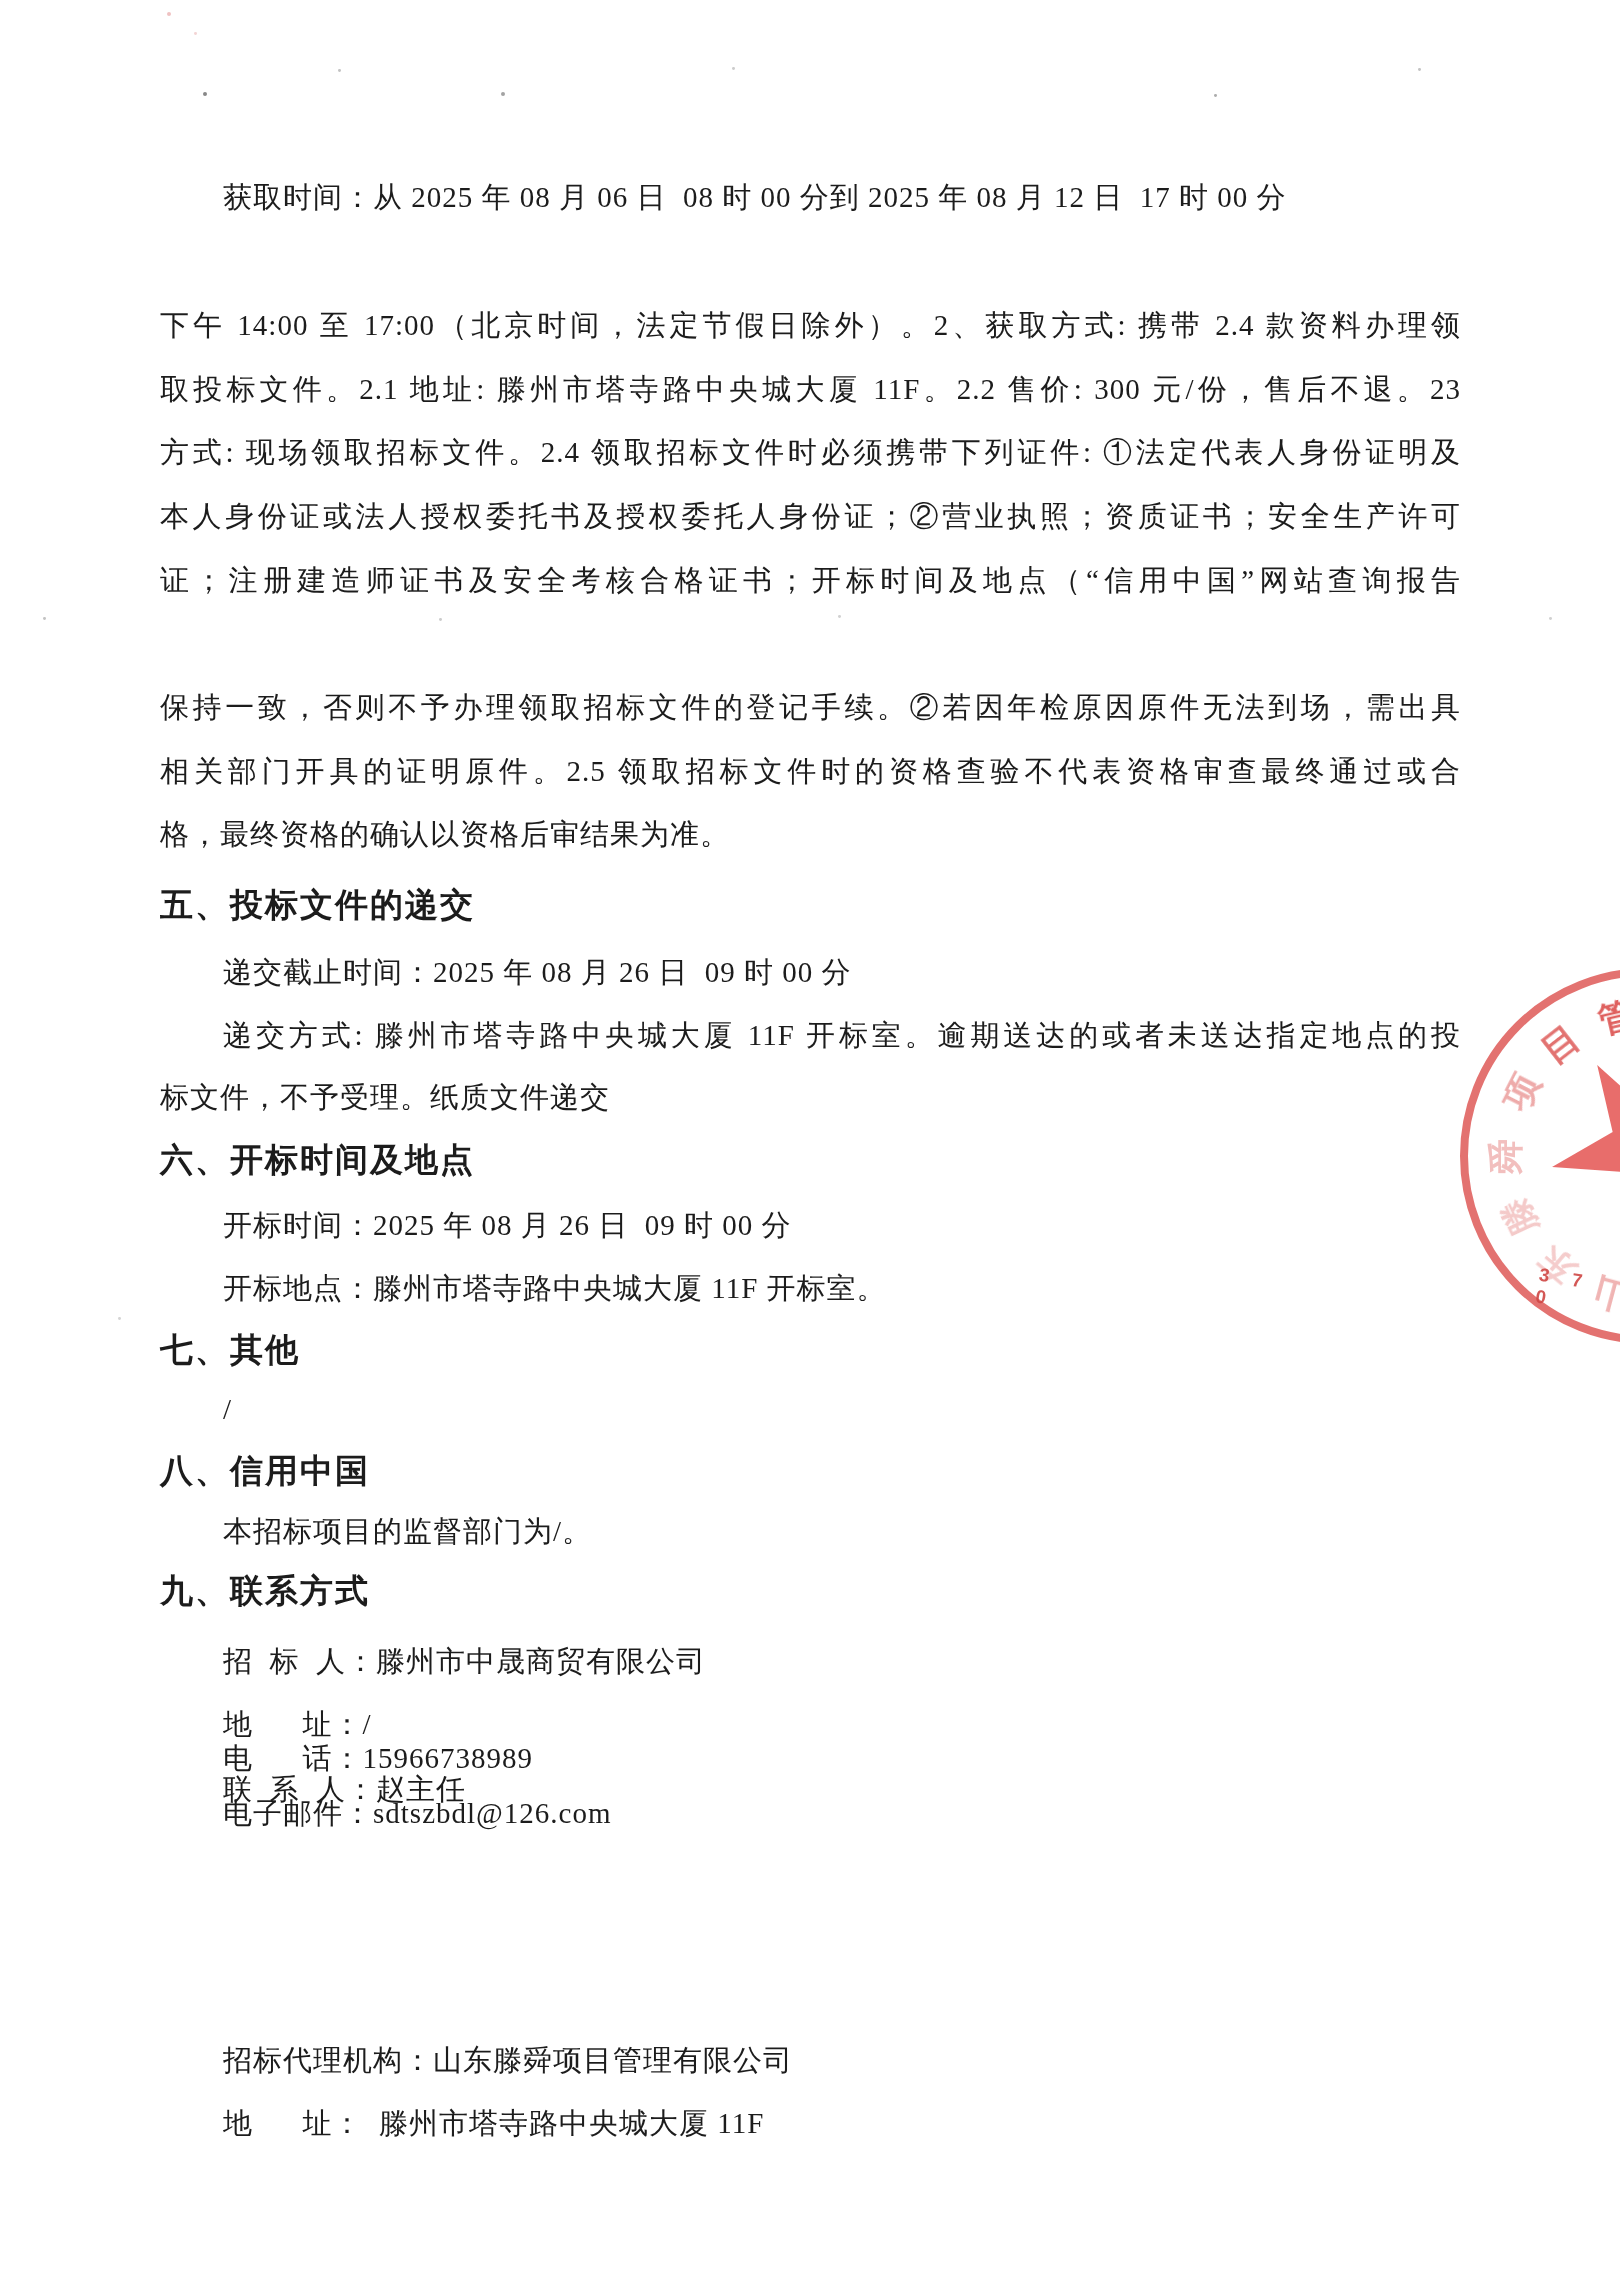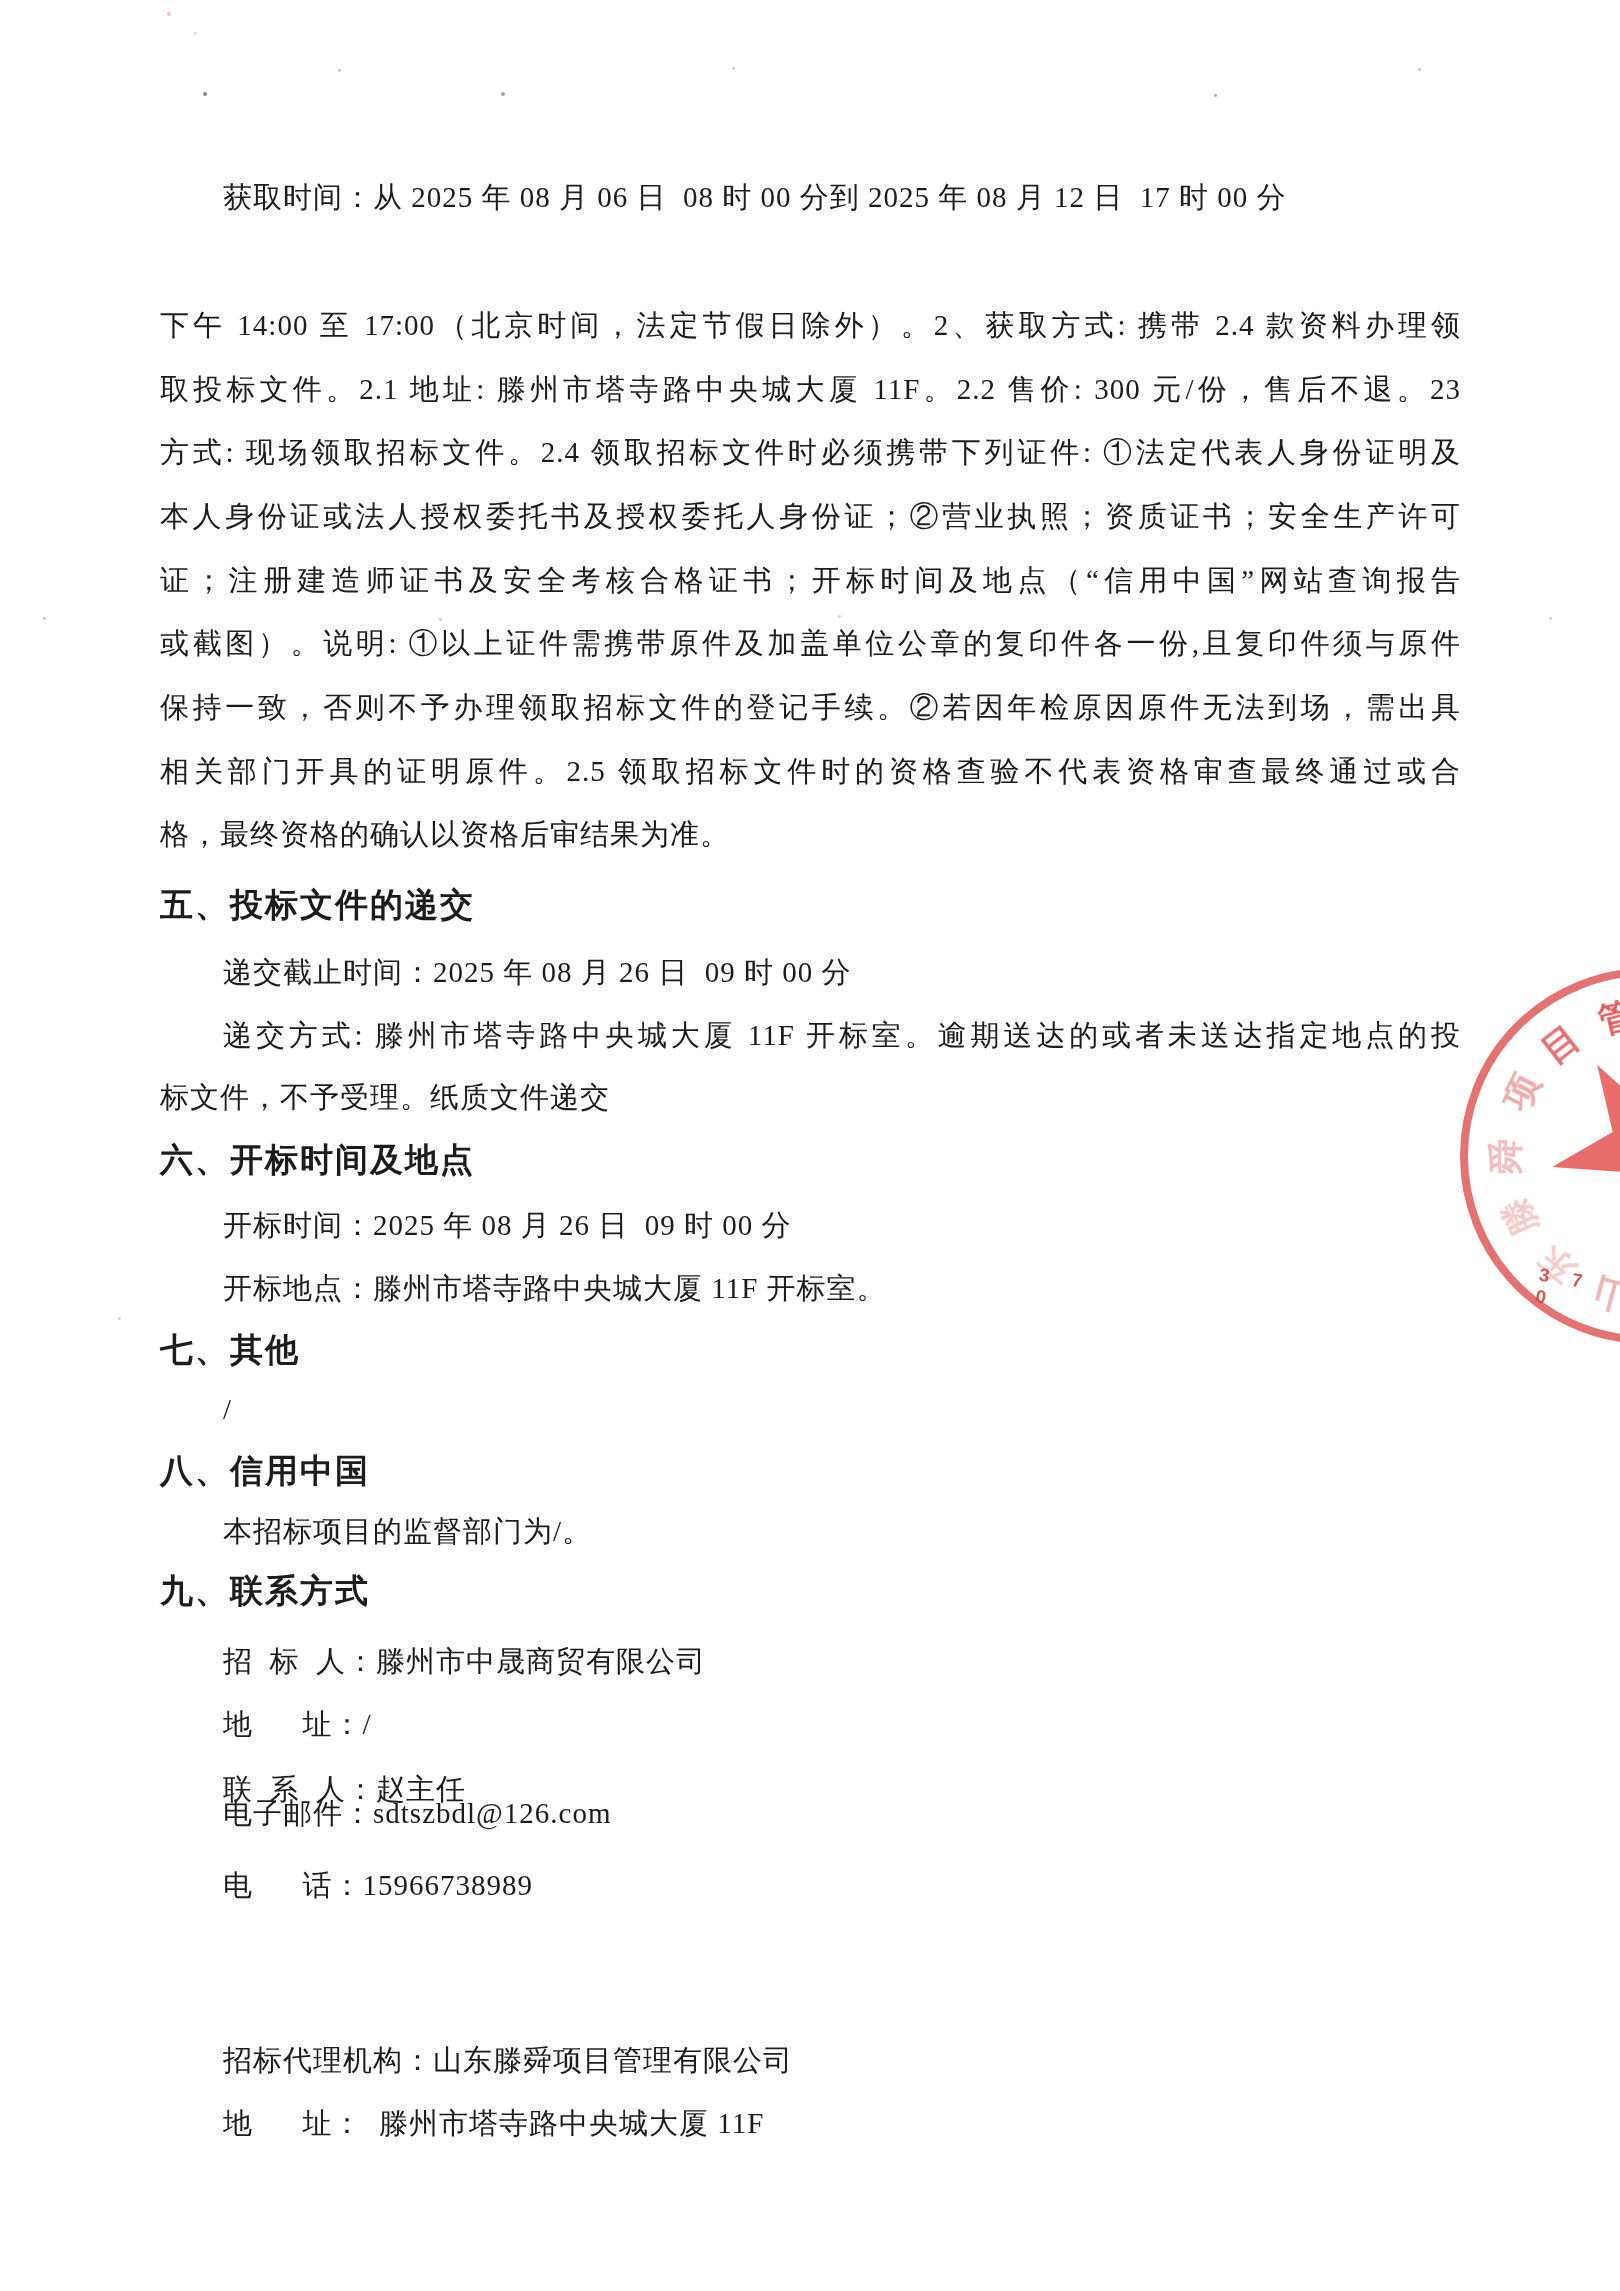--- a/index.html
+++ b/index.html
@@ -89,7 +89,6 @@
   <div class="ln just" style="top:433px">方式: 现场领取招标文件。2.4 领取招标文件时必须携带下列证件: ①法定代表人身份证明及</div>
   <div class="ln just" style="top:497px">本人身份证或法人授权委托书及授权委托人身份证；②营业执照；资质证书；安全生产许可</div>
   <div class="ln just" style="top:561px">证；注册建造师证书及安全考核合格证书；开标时间及地点（“信用中国”网站查询报告</div>
-  <div class="ln just" style="top:624px">或截图）。说明: ①以上证件需携带原件及加盖单位公章的复印件各一份,且复印件须与原件</div>
   <div class="ln just" style="top:688px">保持一致，否则不予办理领取招标文件的登记手续。②若因年检原因原件无法到场，需出具</div>
   <div class="ln just" style="top:752px">相关部门开具的证明原件。2.5 领取招标文件时的资格查验不代表资格审查最终通过或合</div>
   <div class="ln" style="top:815px">格，最终资格的确认以资格后审结果为准。</div>

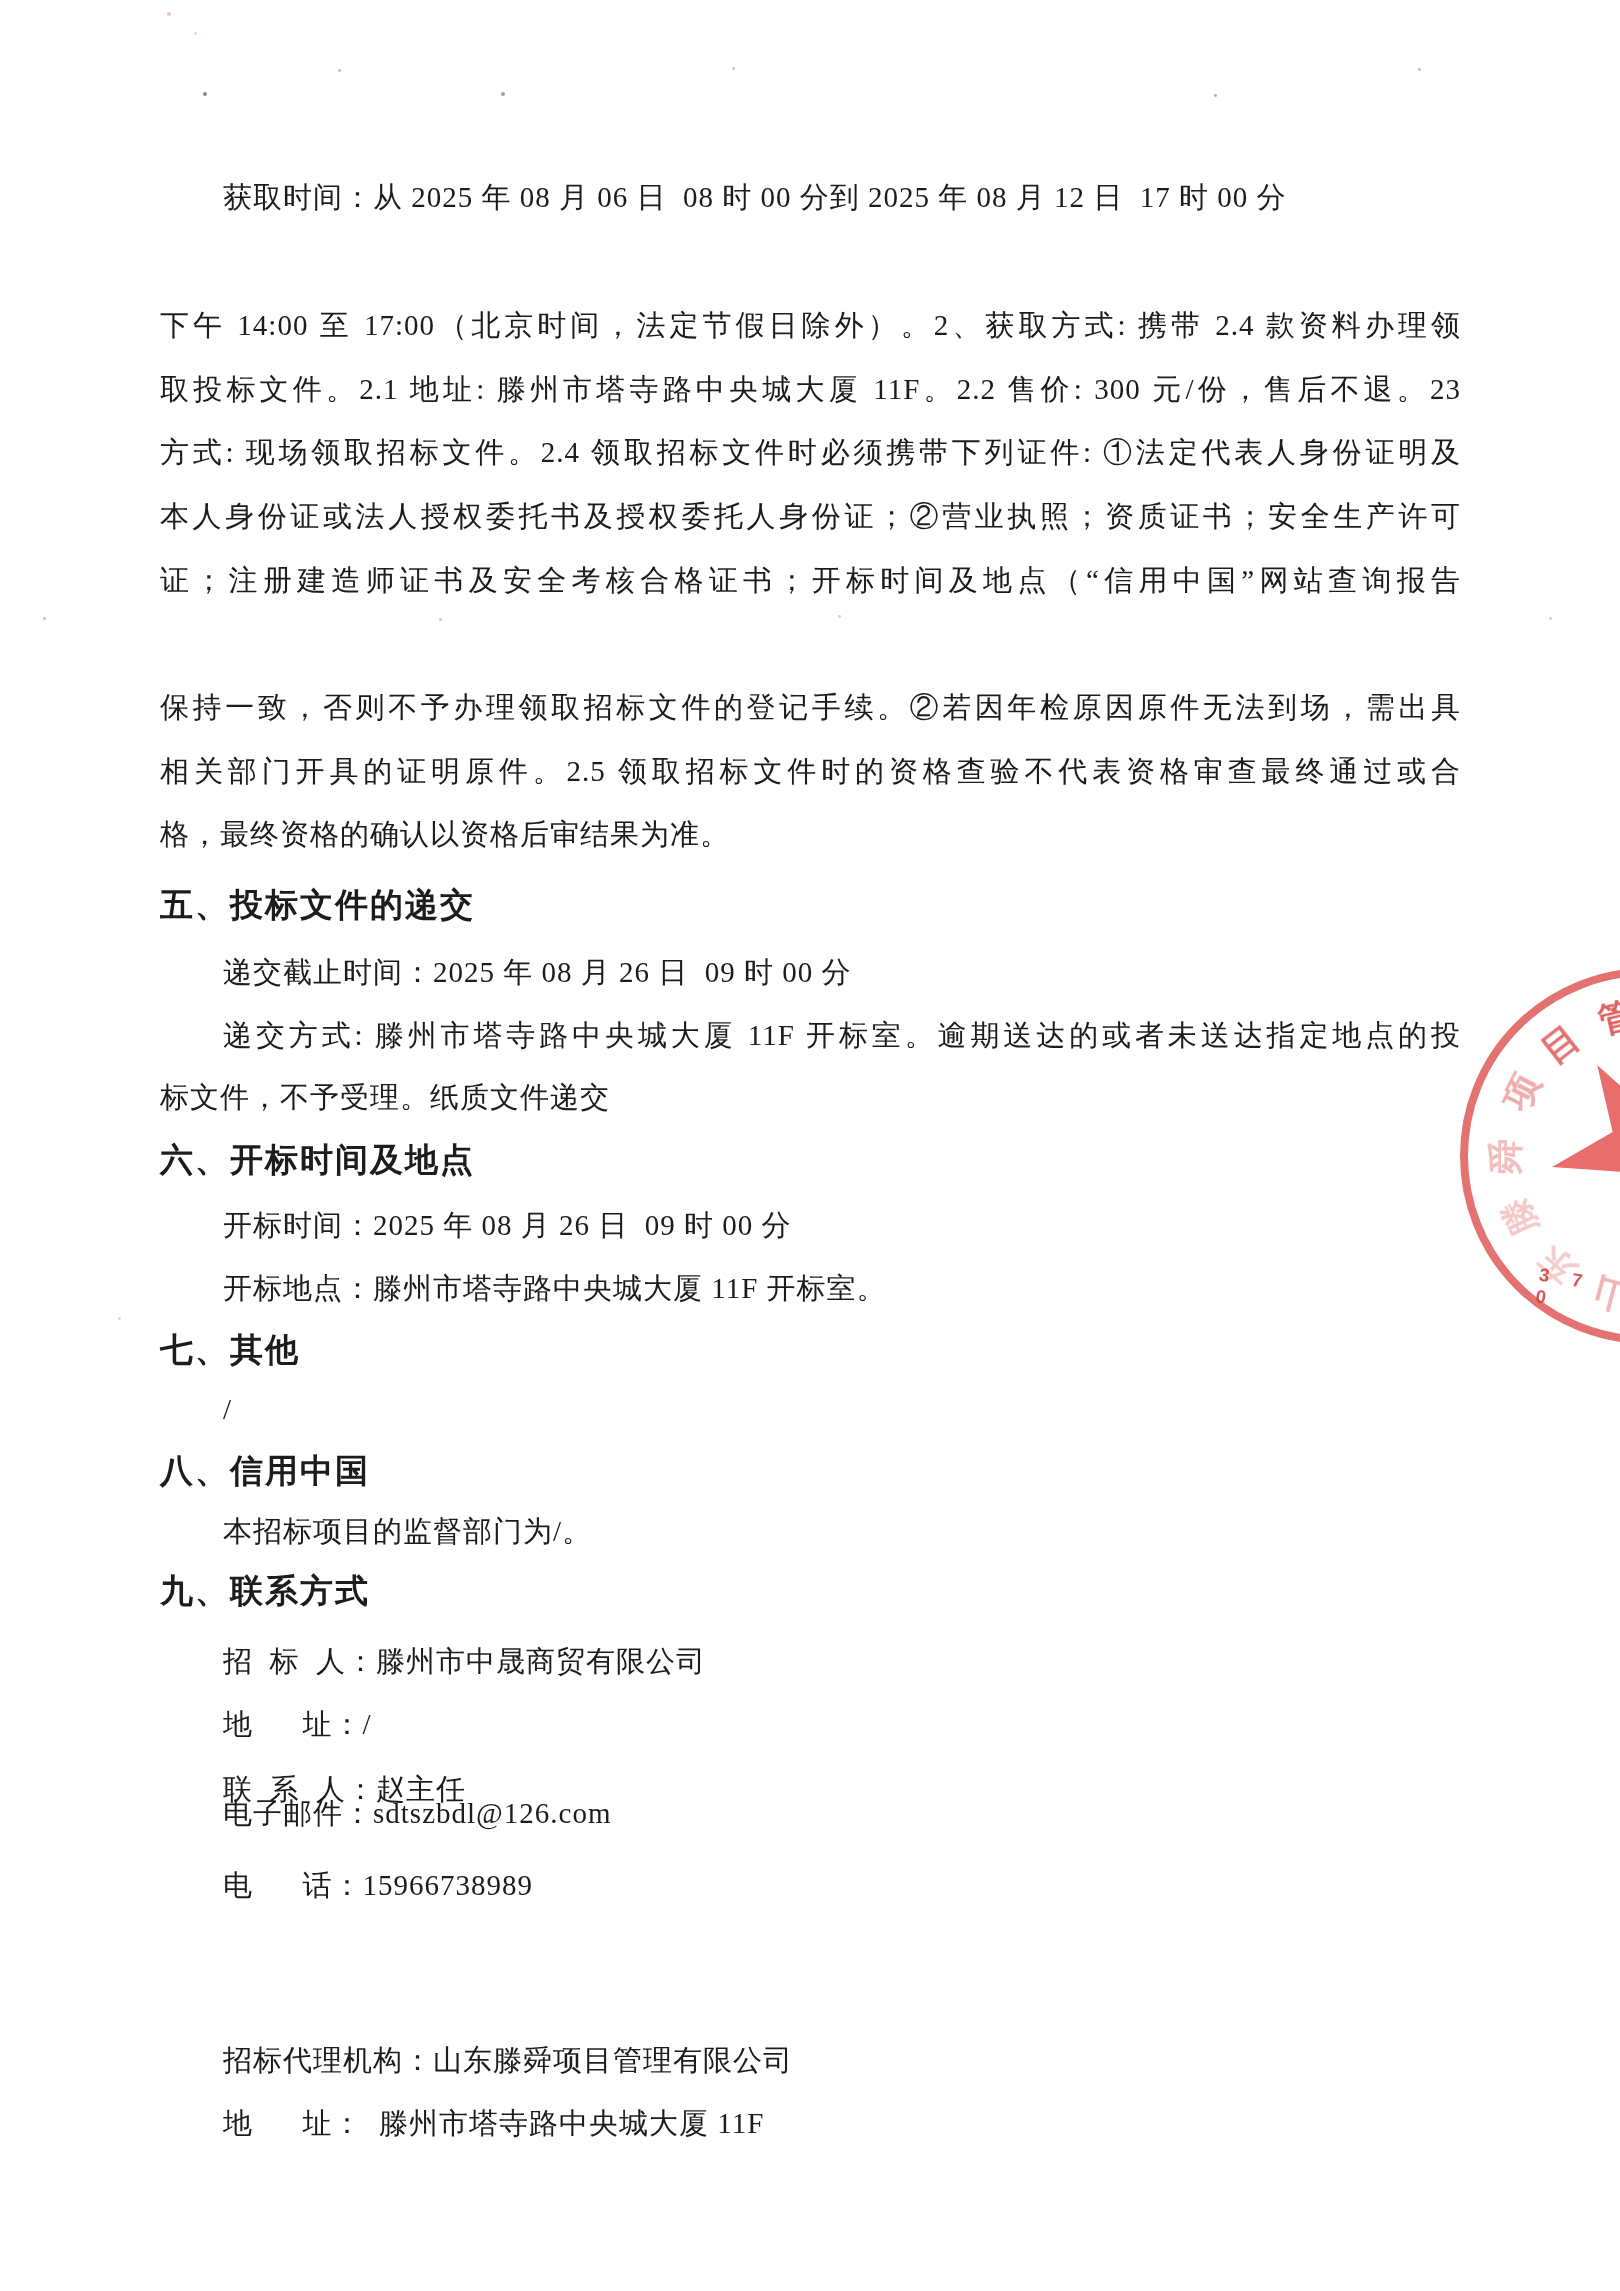--- a/index.html
+++ b/index.html
@@ -112,7 +112,7 @@
   <div class="ln indent" style="top:1642px">招  标  人：滕州市中晟商贸有限公司</div>
   <div class="ln indent" style="top:1705px">地      址：/</div>
   <div class="ln indent" style="top:1770px">联  系  人：赵主任</div>
-  <div class="ln indent" style="top:1866px">电      话：15966738989</div>
+  <div class="ln indent" style="top:1739px">电      话：15966738989</div>
   <div class="ln indent" style="top:1794px">电子邮件：sdtszbdl@126.com</div>
 
   <div class="ln indent" style="top:2041px">招标代理机构：山东滕舜项目管理有限公司</div>

